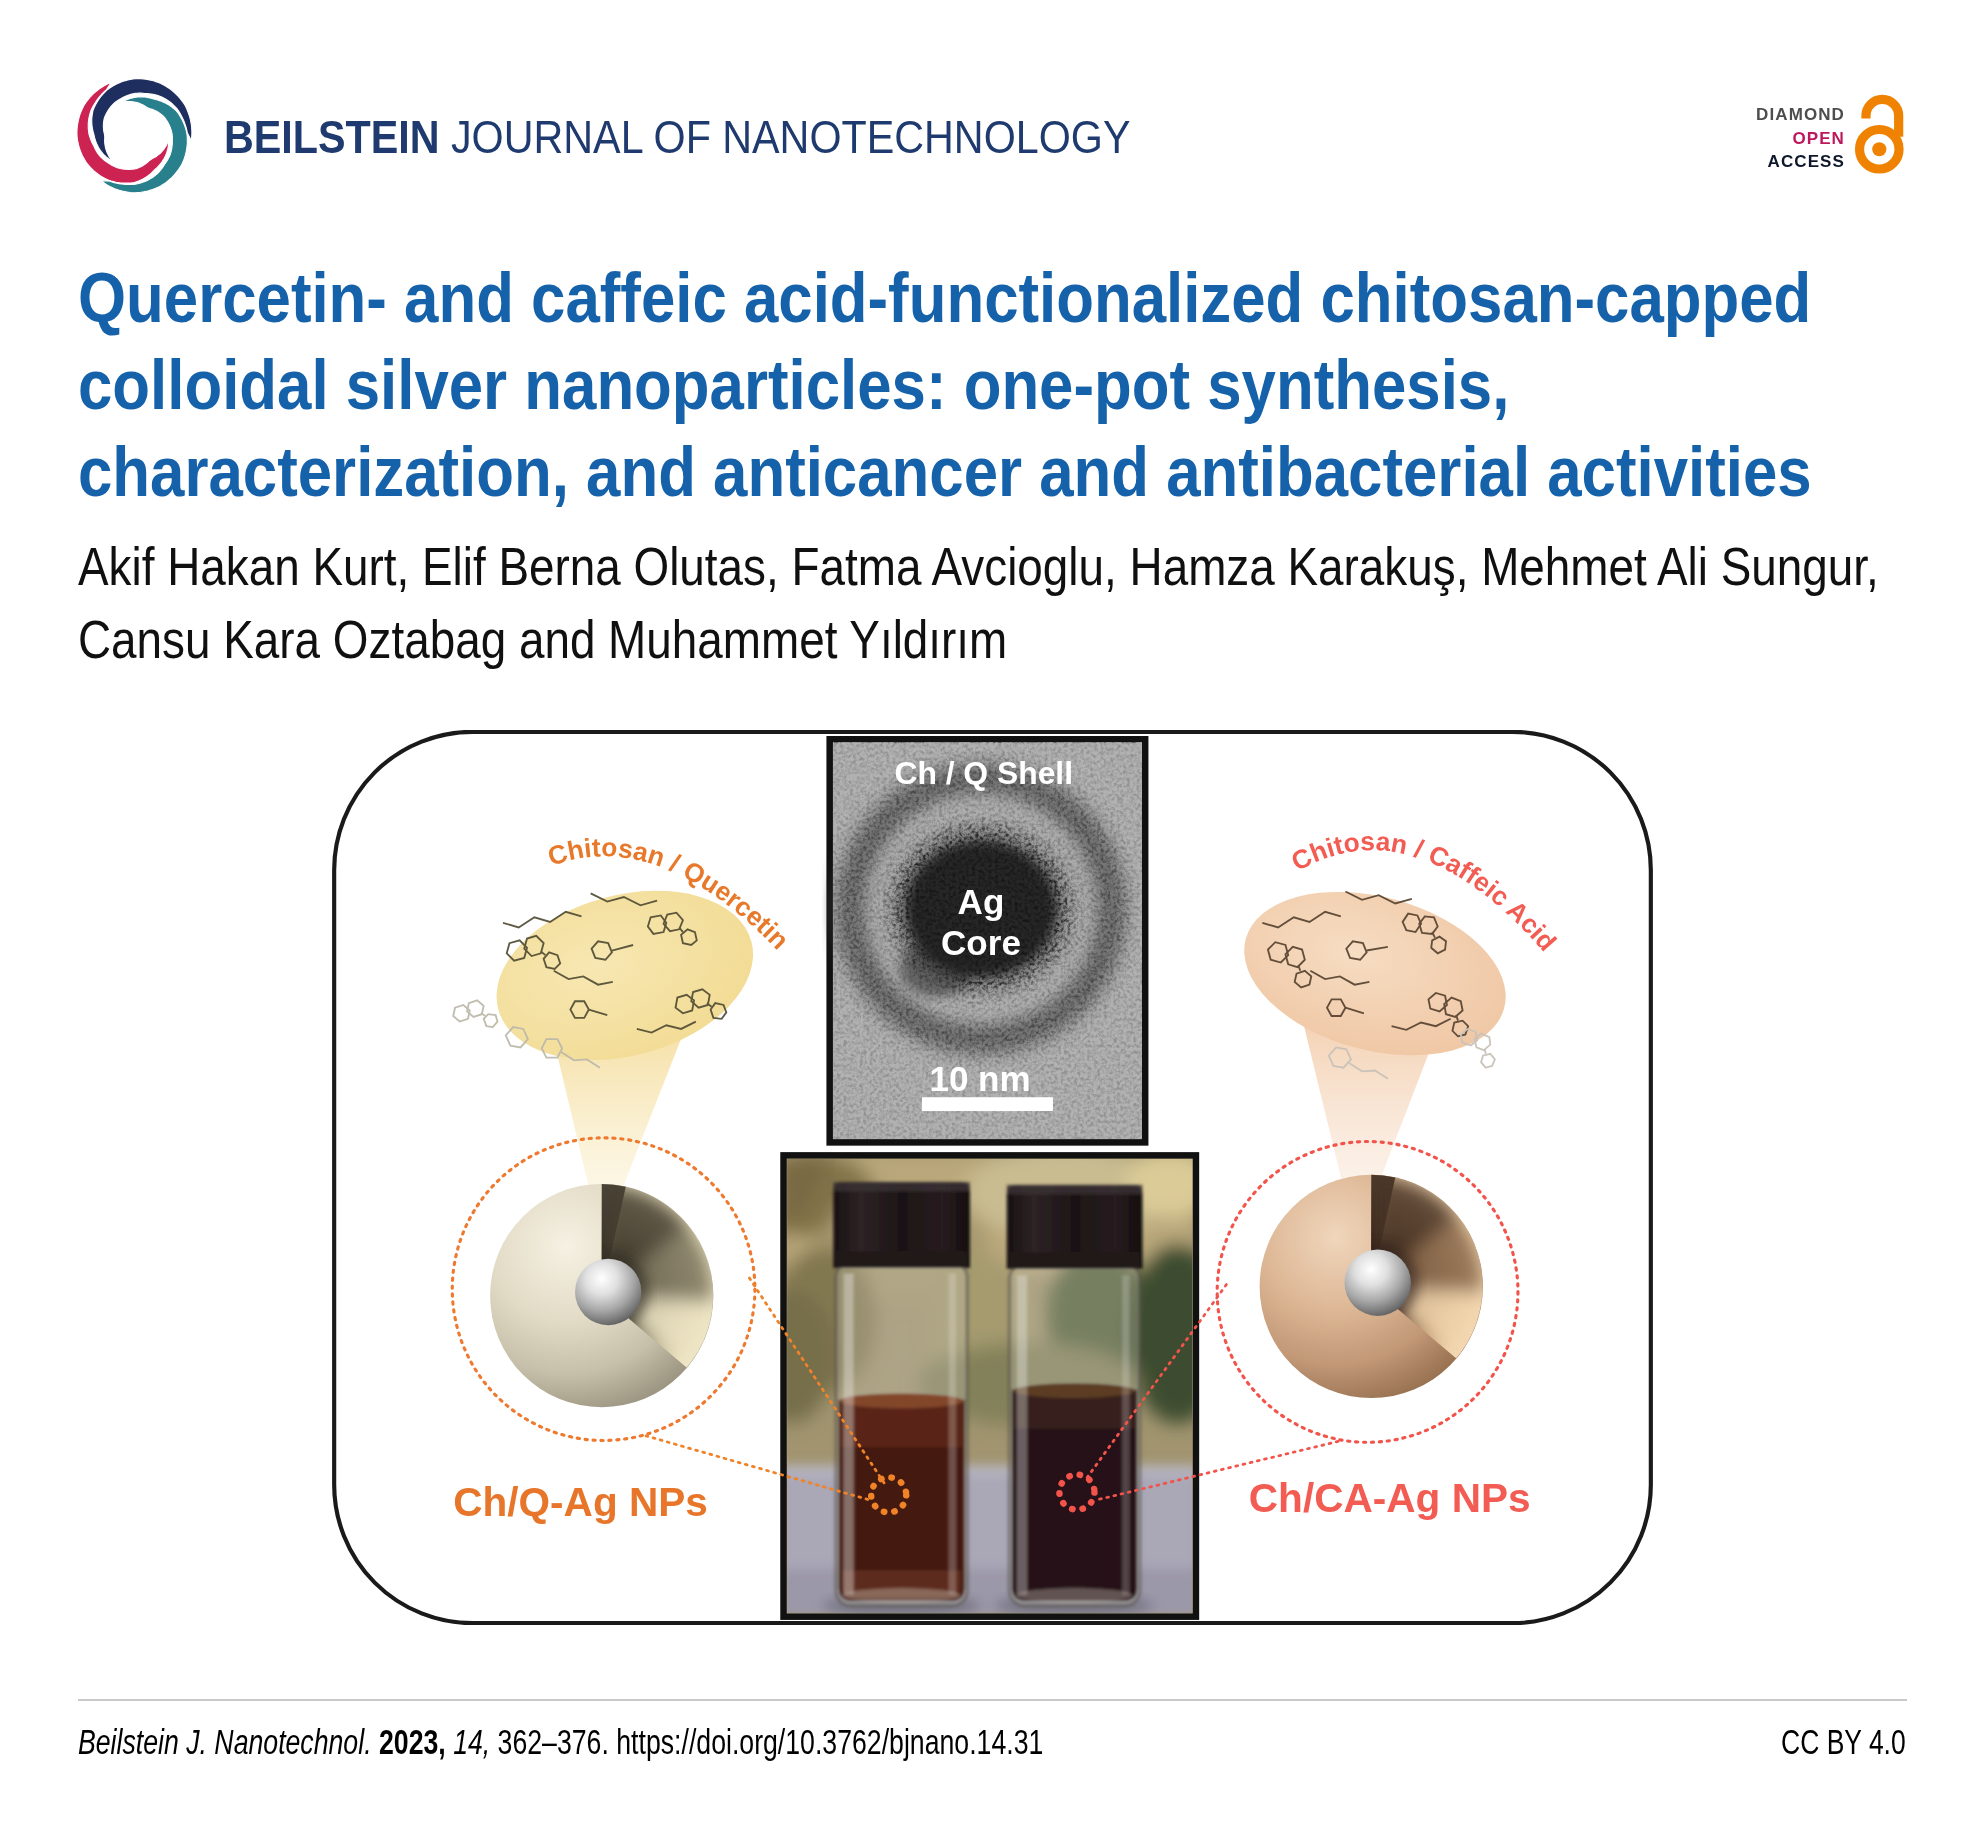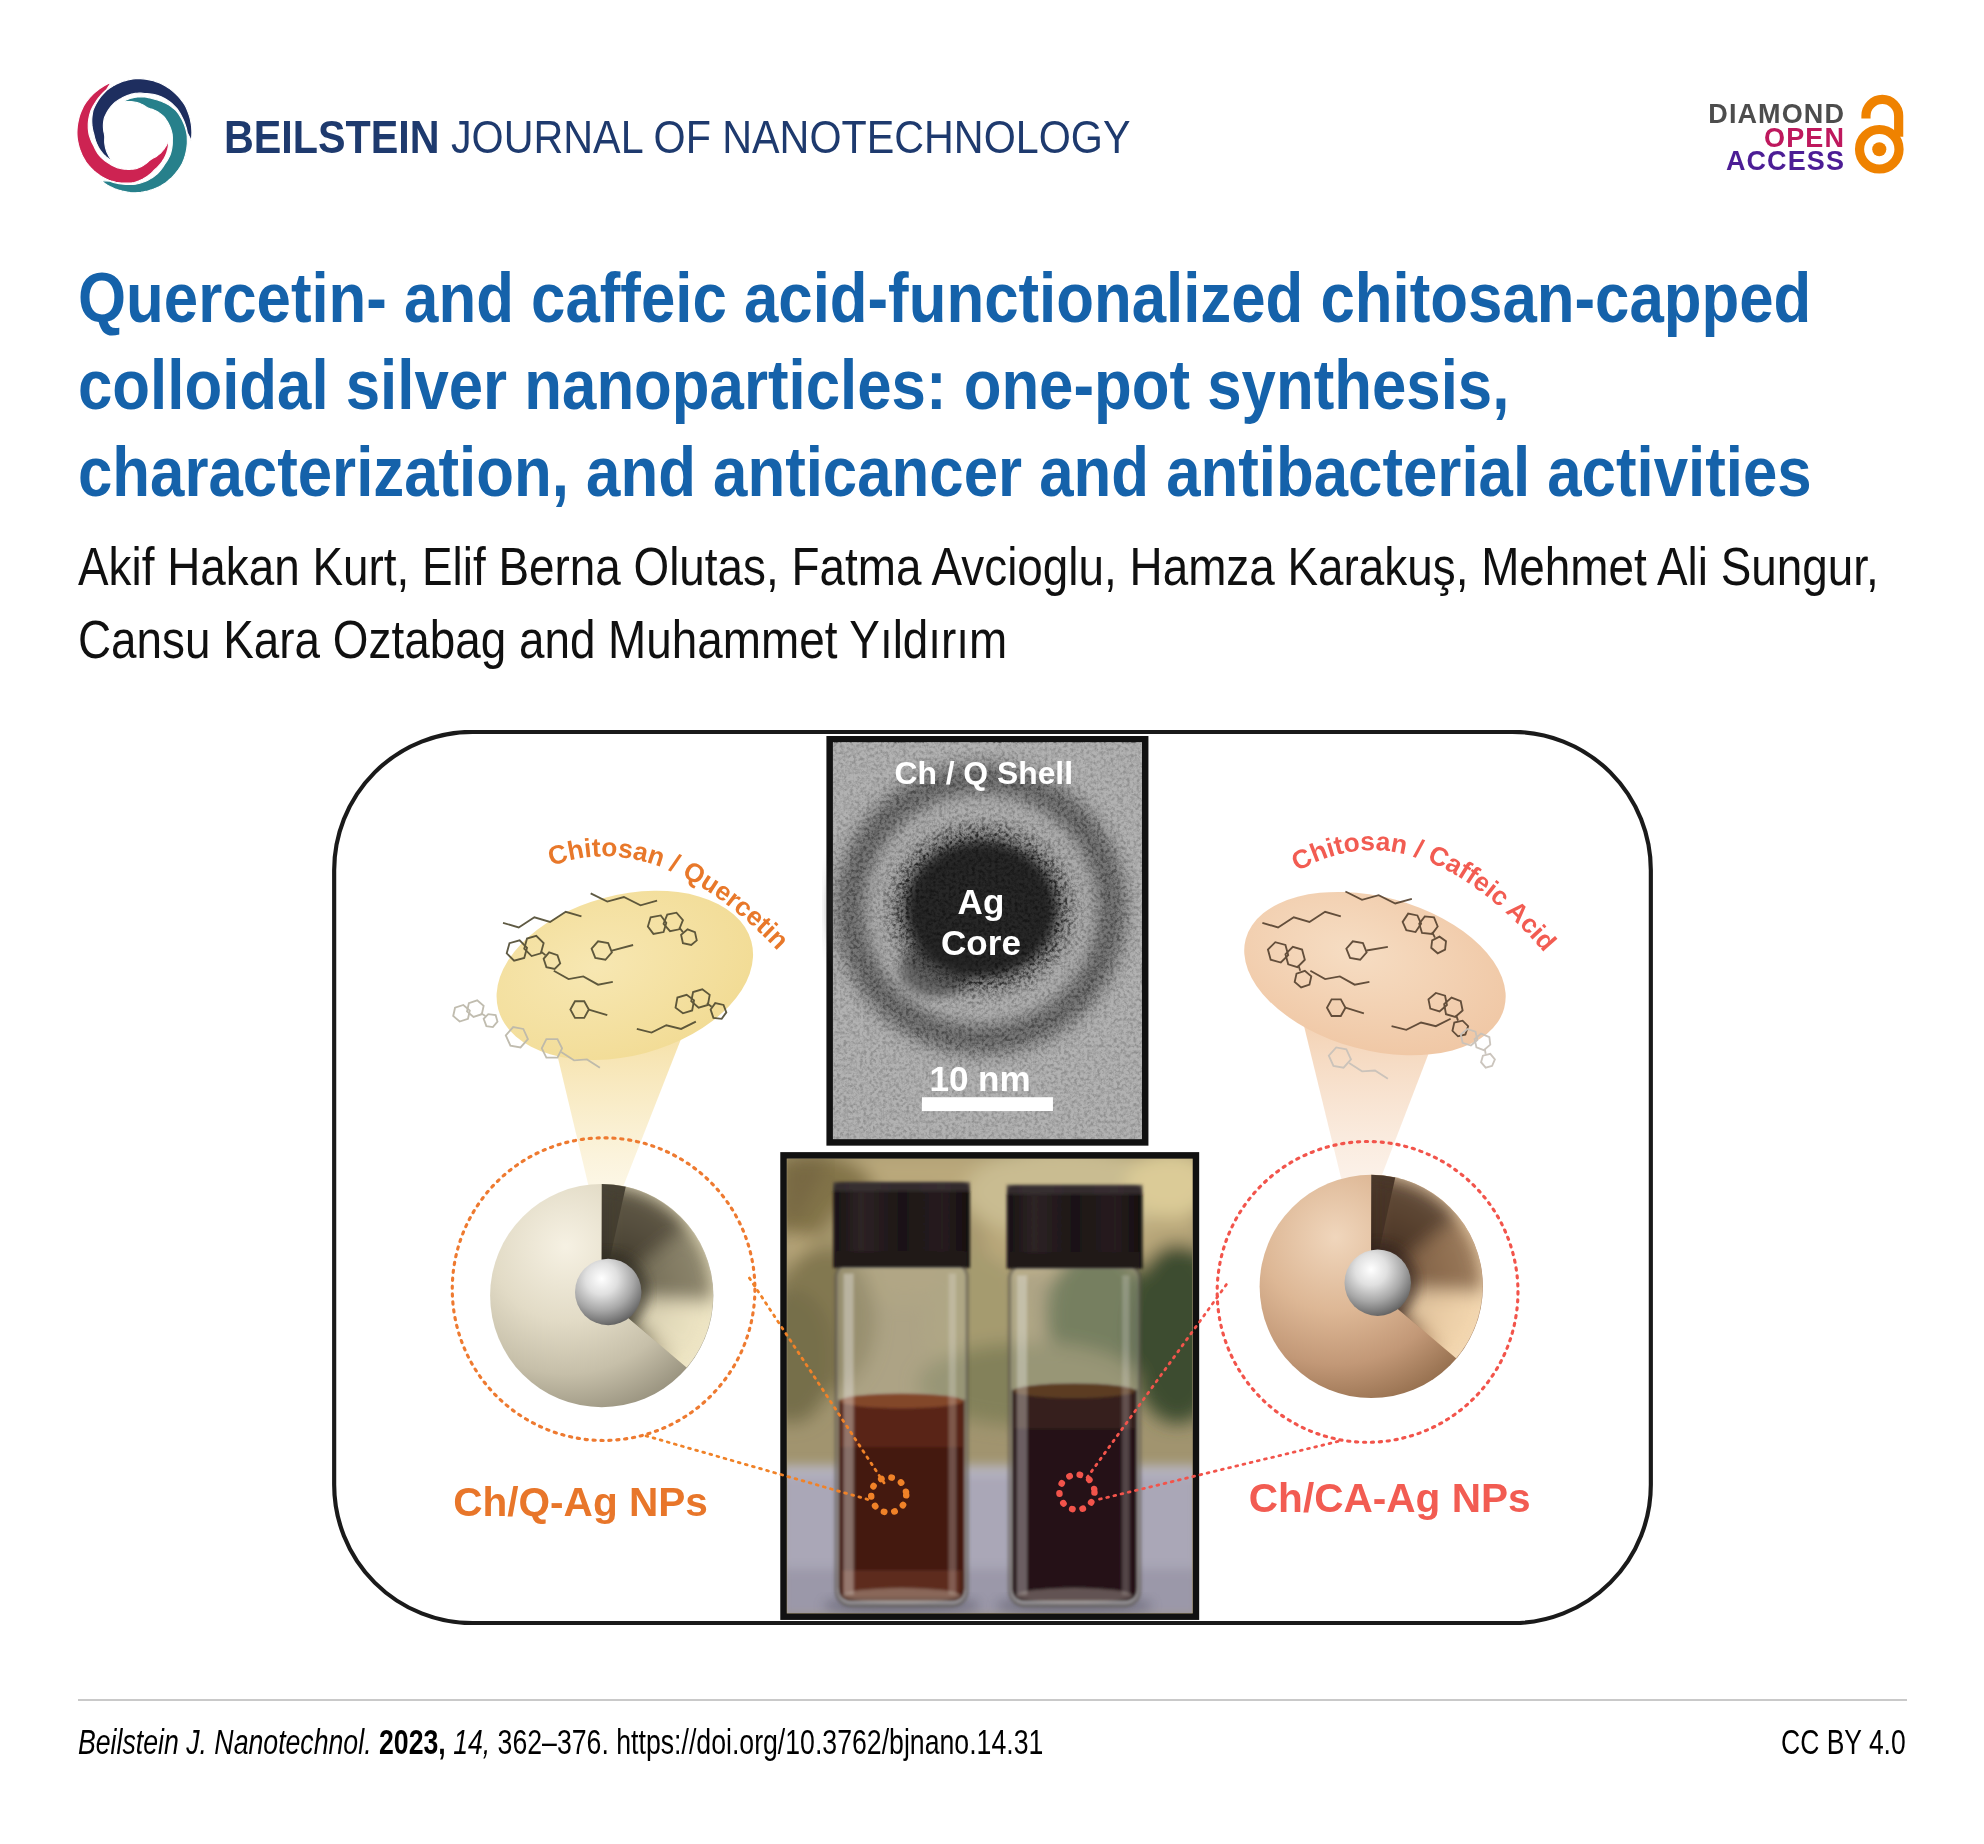--- a/index.html
+++ b/index.html
@@ -22,7 +22,7 @@
 </svg>
 <div class="abs" id="jname"><b>BEILSTEIN</b> JOURNAL OF NANOTECHNOLOGY</div>
 
-<div class="abs" style="left:1652px;top:103px;width:193px;text-align:right;font-weight:bold;font-size:27px;letter-spacing:1.1px;line-height:23.5px;">
+<div class="abs" style="left:1652px;top:103px;width:193px;text-align:right;font-weight:bold;font-size:17px;letter-spacing:1.1px;line-height:23.5px;">
   <span style="color:#4d4d4d;">DIAMOND</span><br>
   <span style="color:#be185d;">OPEN</span><br>
   <span style="color:#4c1d95;">ACCESS</span>

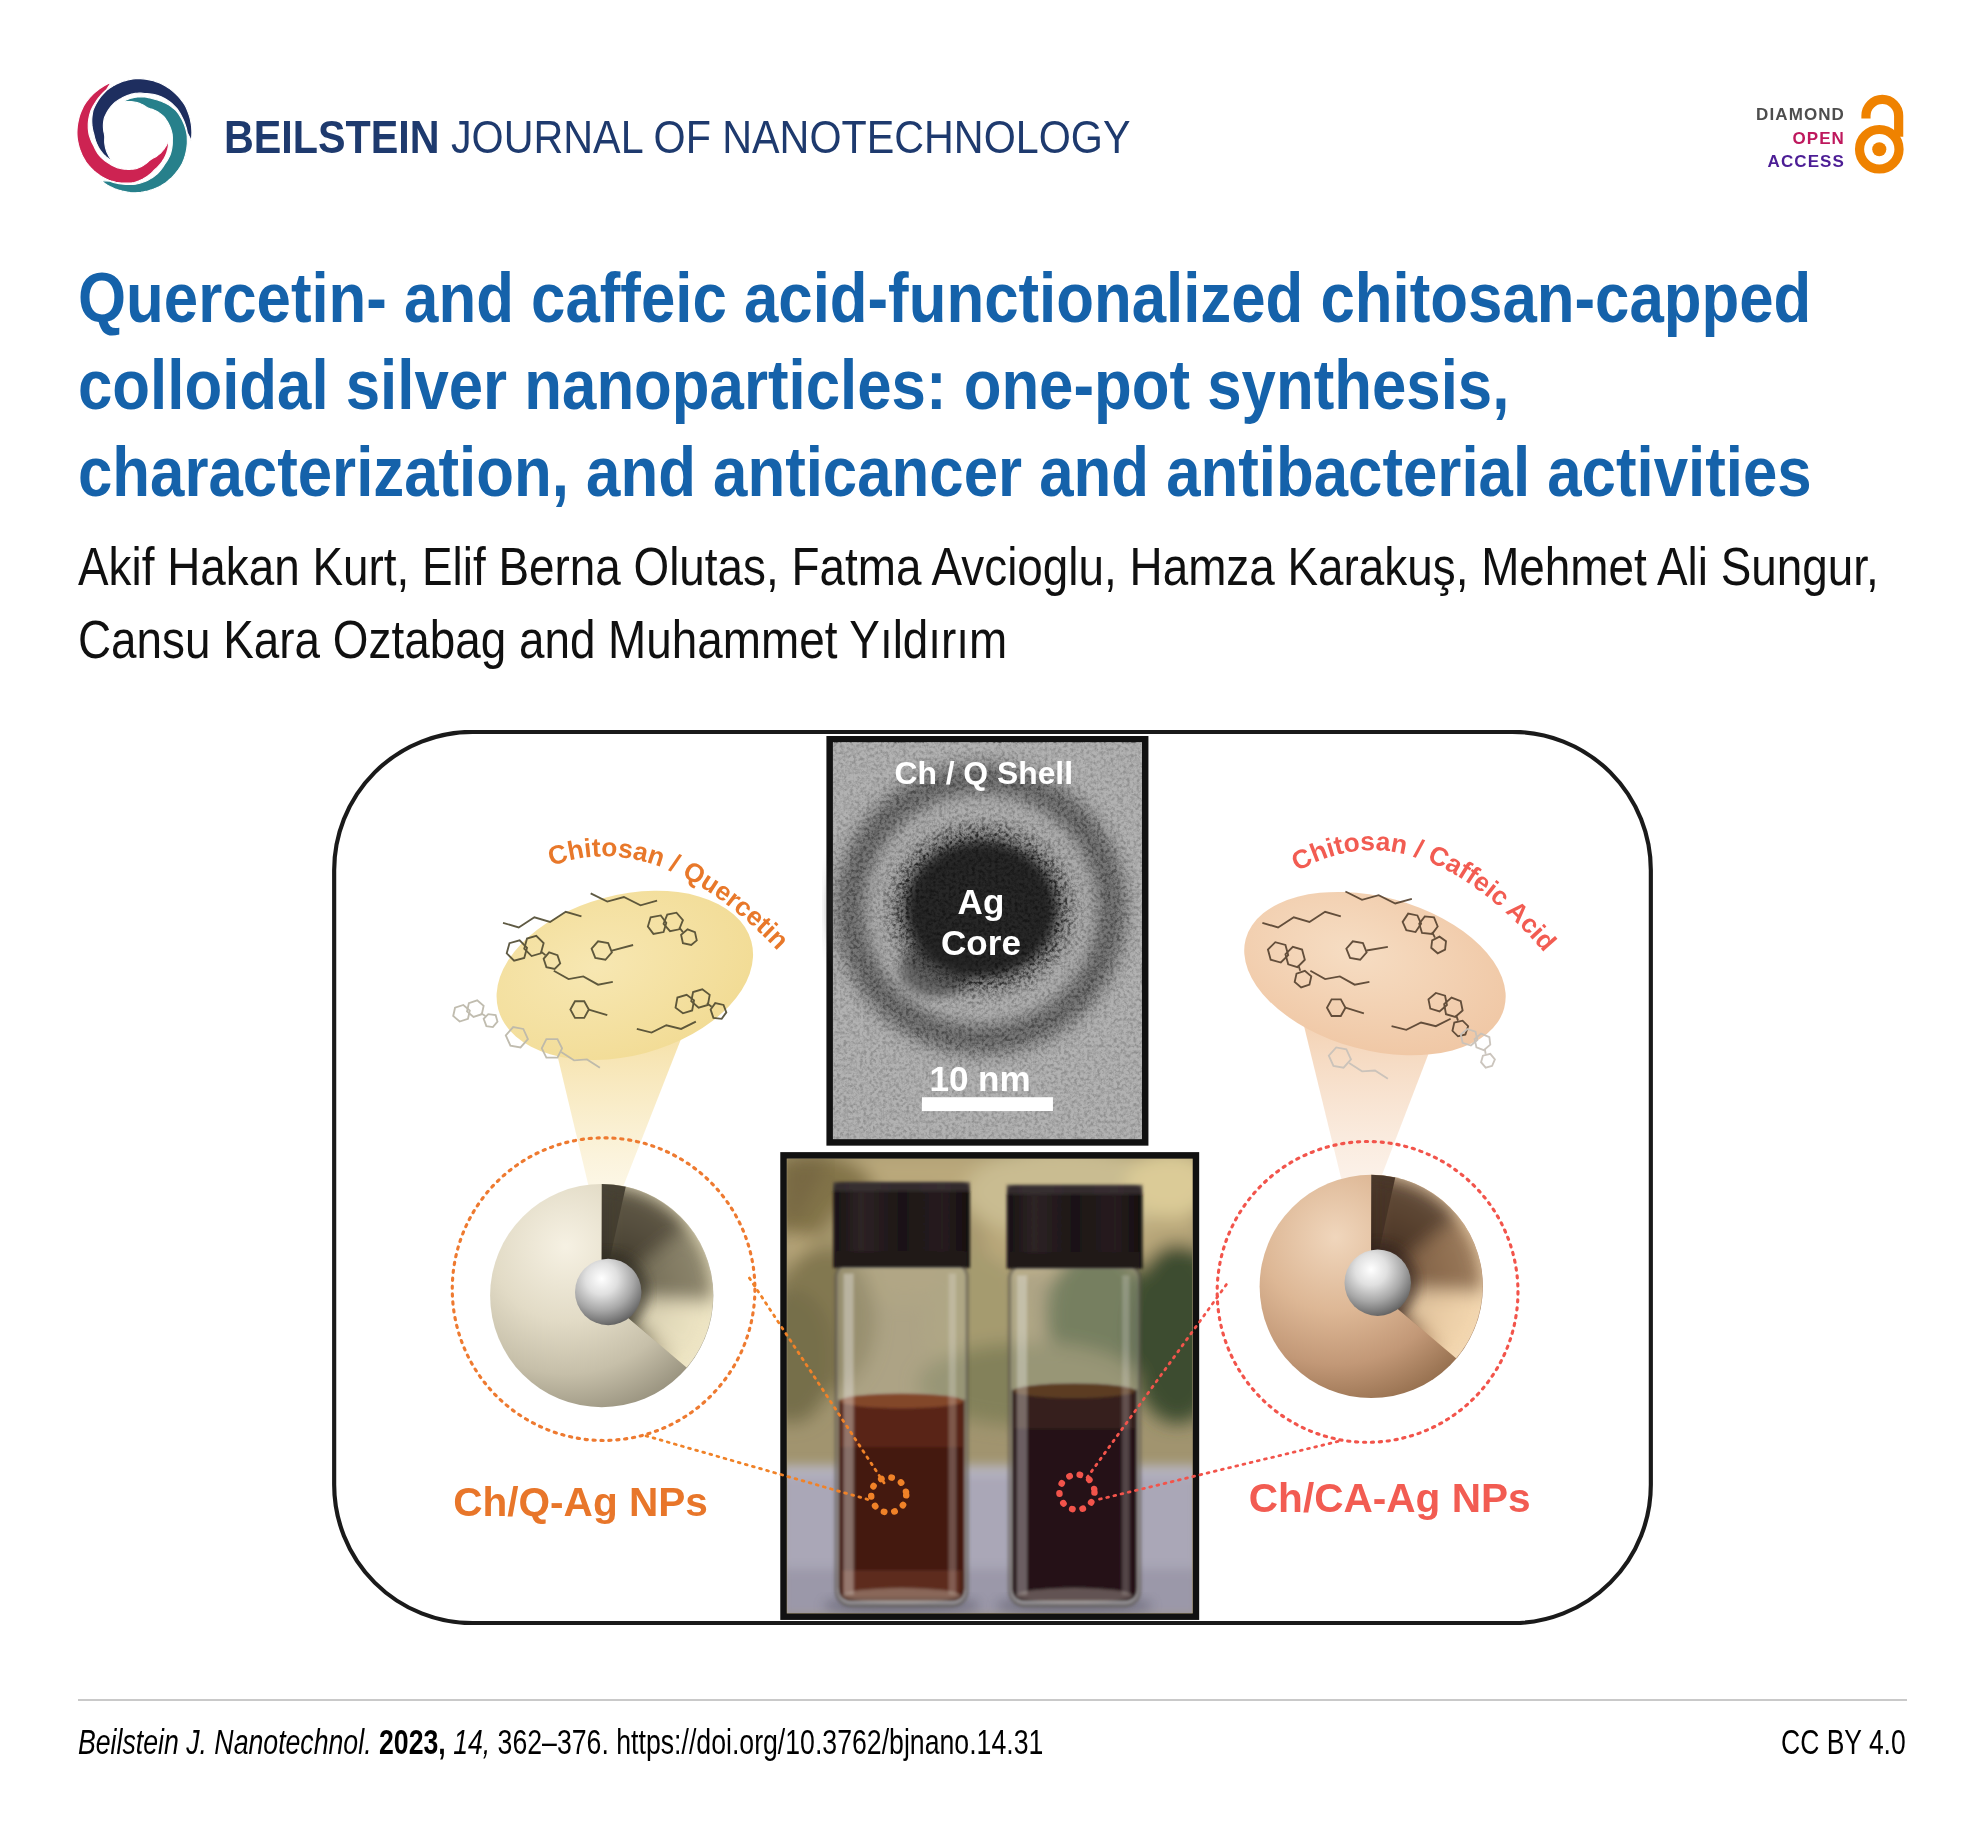--- a/index.html
+++ b/index.html
@@ -25,7 +25,7 @@
 <div class="abs" style="left:1652px;top:103px;width:193px;text-align:right;font-weight:bold;font-size:17px;letter-spacing:1.1px;line-height:23.5px;">
   <span style="color:#4d4d4d;">DIAMOND</span><br>
   <span style="color:#be185d;">OPEN</span><br>
-  <span style="color:#4c1d95;">ACCESS</span>
+  <span style="color:#0f172a;">ACCESS</span>
 </div>
 <svg class="abs" style="left:1853px;top:90px" width="59" height="90" viewBox="0 0 64 98">
   <path d="M 14,31 L 14,28 A 17.8,17.8 0 0 1 49.6,28 L 49.6,51" fill="none" stroke="#ef8200" stroke-width="10"></path>

